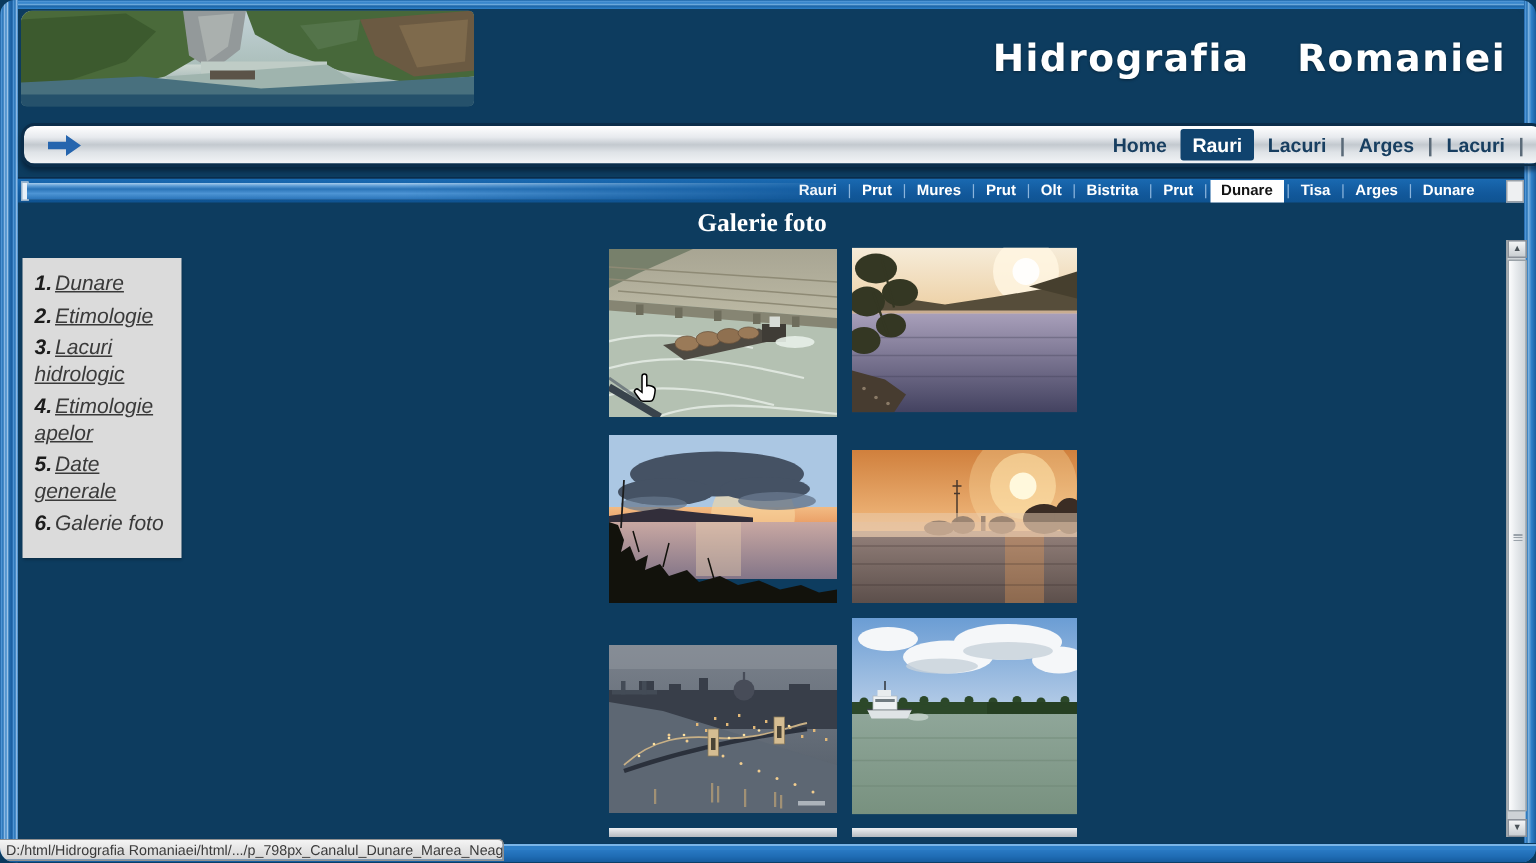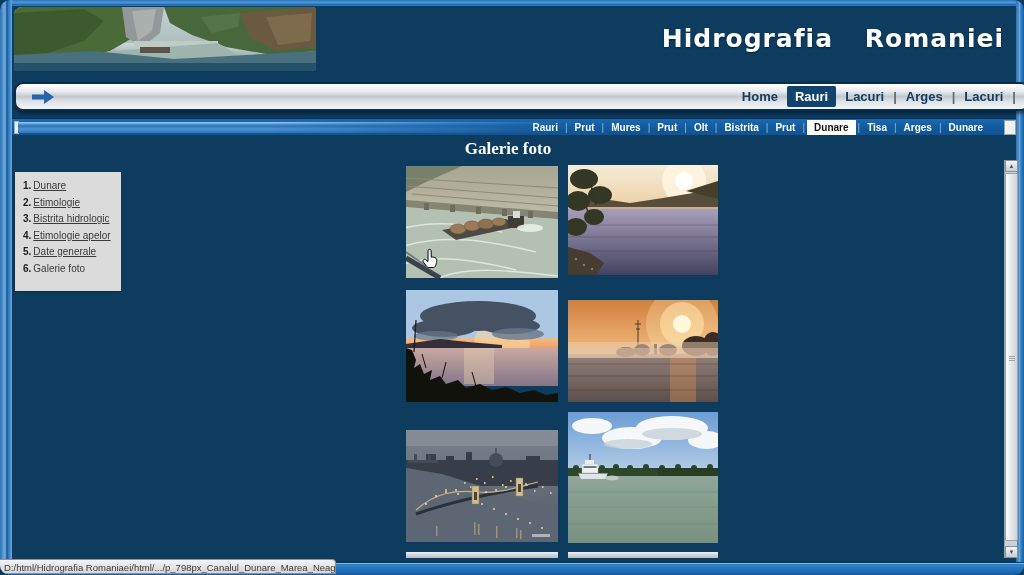--- a/index.html
+++ b/index.html
@@ -57,7 +57,7 @@
   
   .sidebar{position:absolute;left:15px;top:172px;width:106px;min-height:119px;background:#dbdbdb;
     padding:8px 6px 10px 8px;box-shadow:0 1px 2px rgba(0,0,0,.3);}
-  .sb-item{font-size:10px;color:#3a3a3a;margin-bottom:4px;line-height:1.25;}
+  .sb-item{font-size:14px;color:#3a3a3a;margin-bottom:4px;line-height:1.25;font-style:italic;}
   .sb-num{font-weight:bold;color:#1c1c1c;margin-right:2px;}
   .sb-link{color:#3a3a3a;text-decoration:underline;cursor:pointer;}
   .sb-plain{color:#3a3a3a;text-decoration:none;}

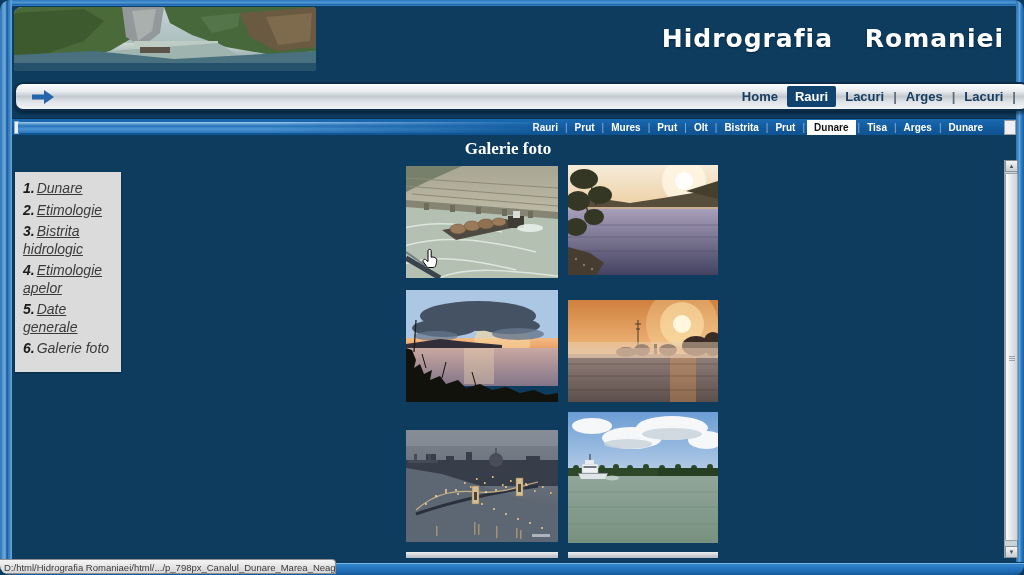--- a/index.html
+++ b/index.html
@@ -187,7 +187,7 @@
       <span class="sb-num">2.</span><span class="sb-link">Etimologie</span>
     </div>
     <div class="sb-item">
-      <span class="sb-num">3.</span><span class="sb-link">Bistrita hidrologic</span>
+      <span class="sb-num">3.</span><span class="sb-link">Lacuri hidrologic</span>
     </div>
     <div class="sb-item">
       <span class="sb-num">4.</span><span class="sb-link">Etimologie apelor</span>

